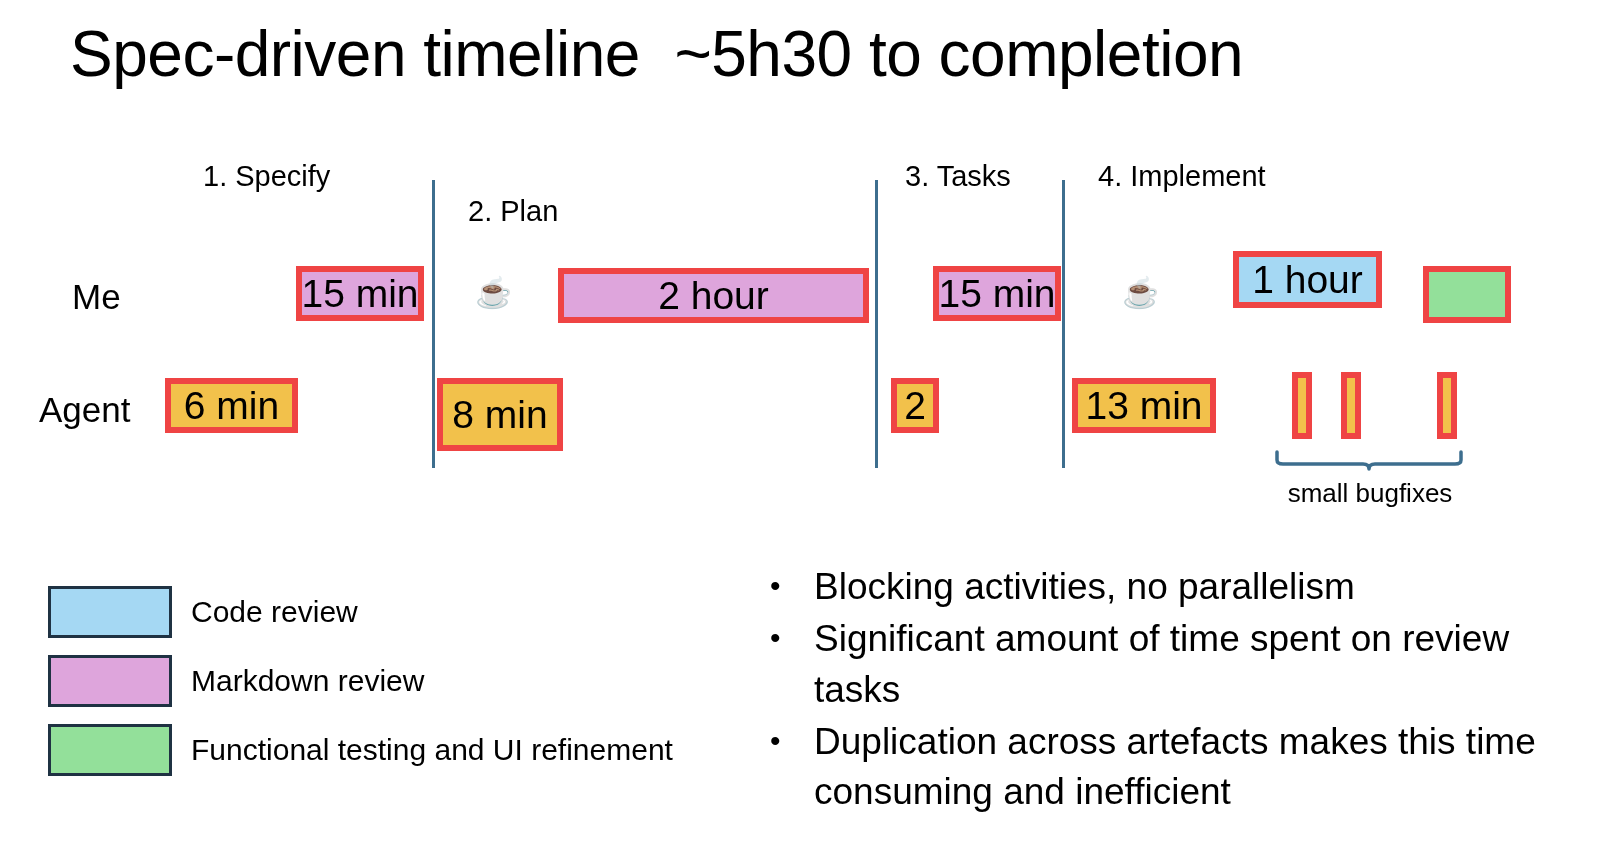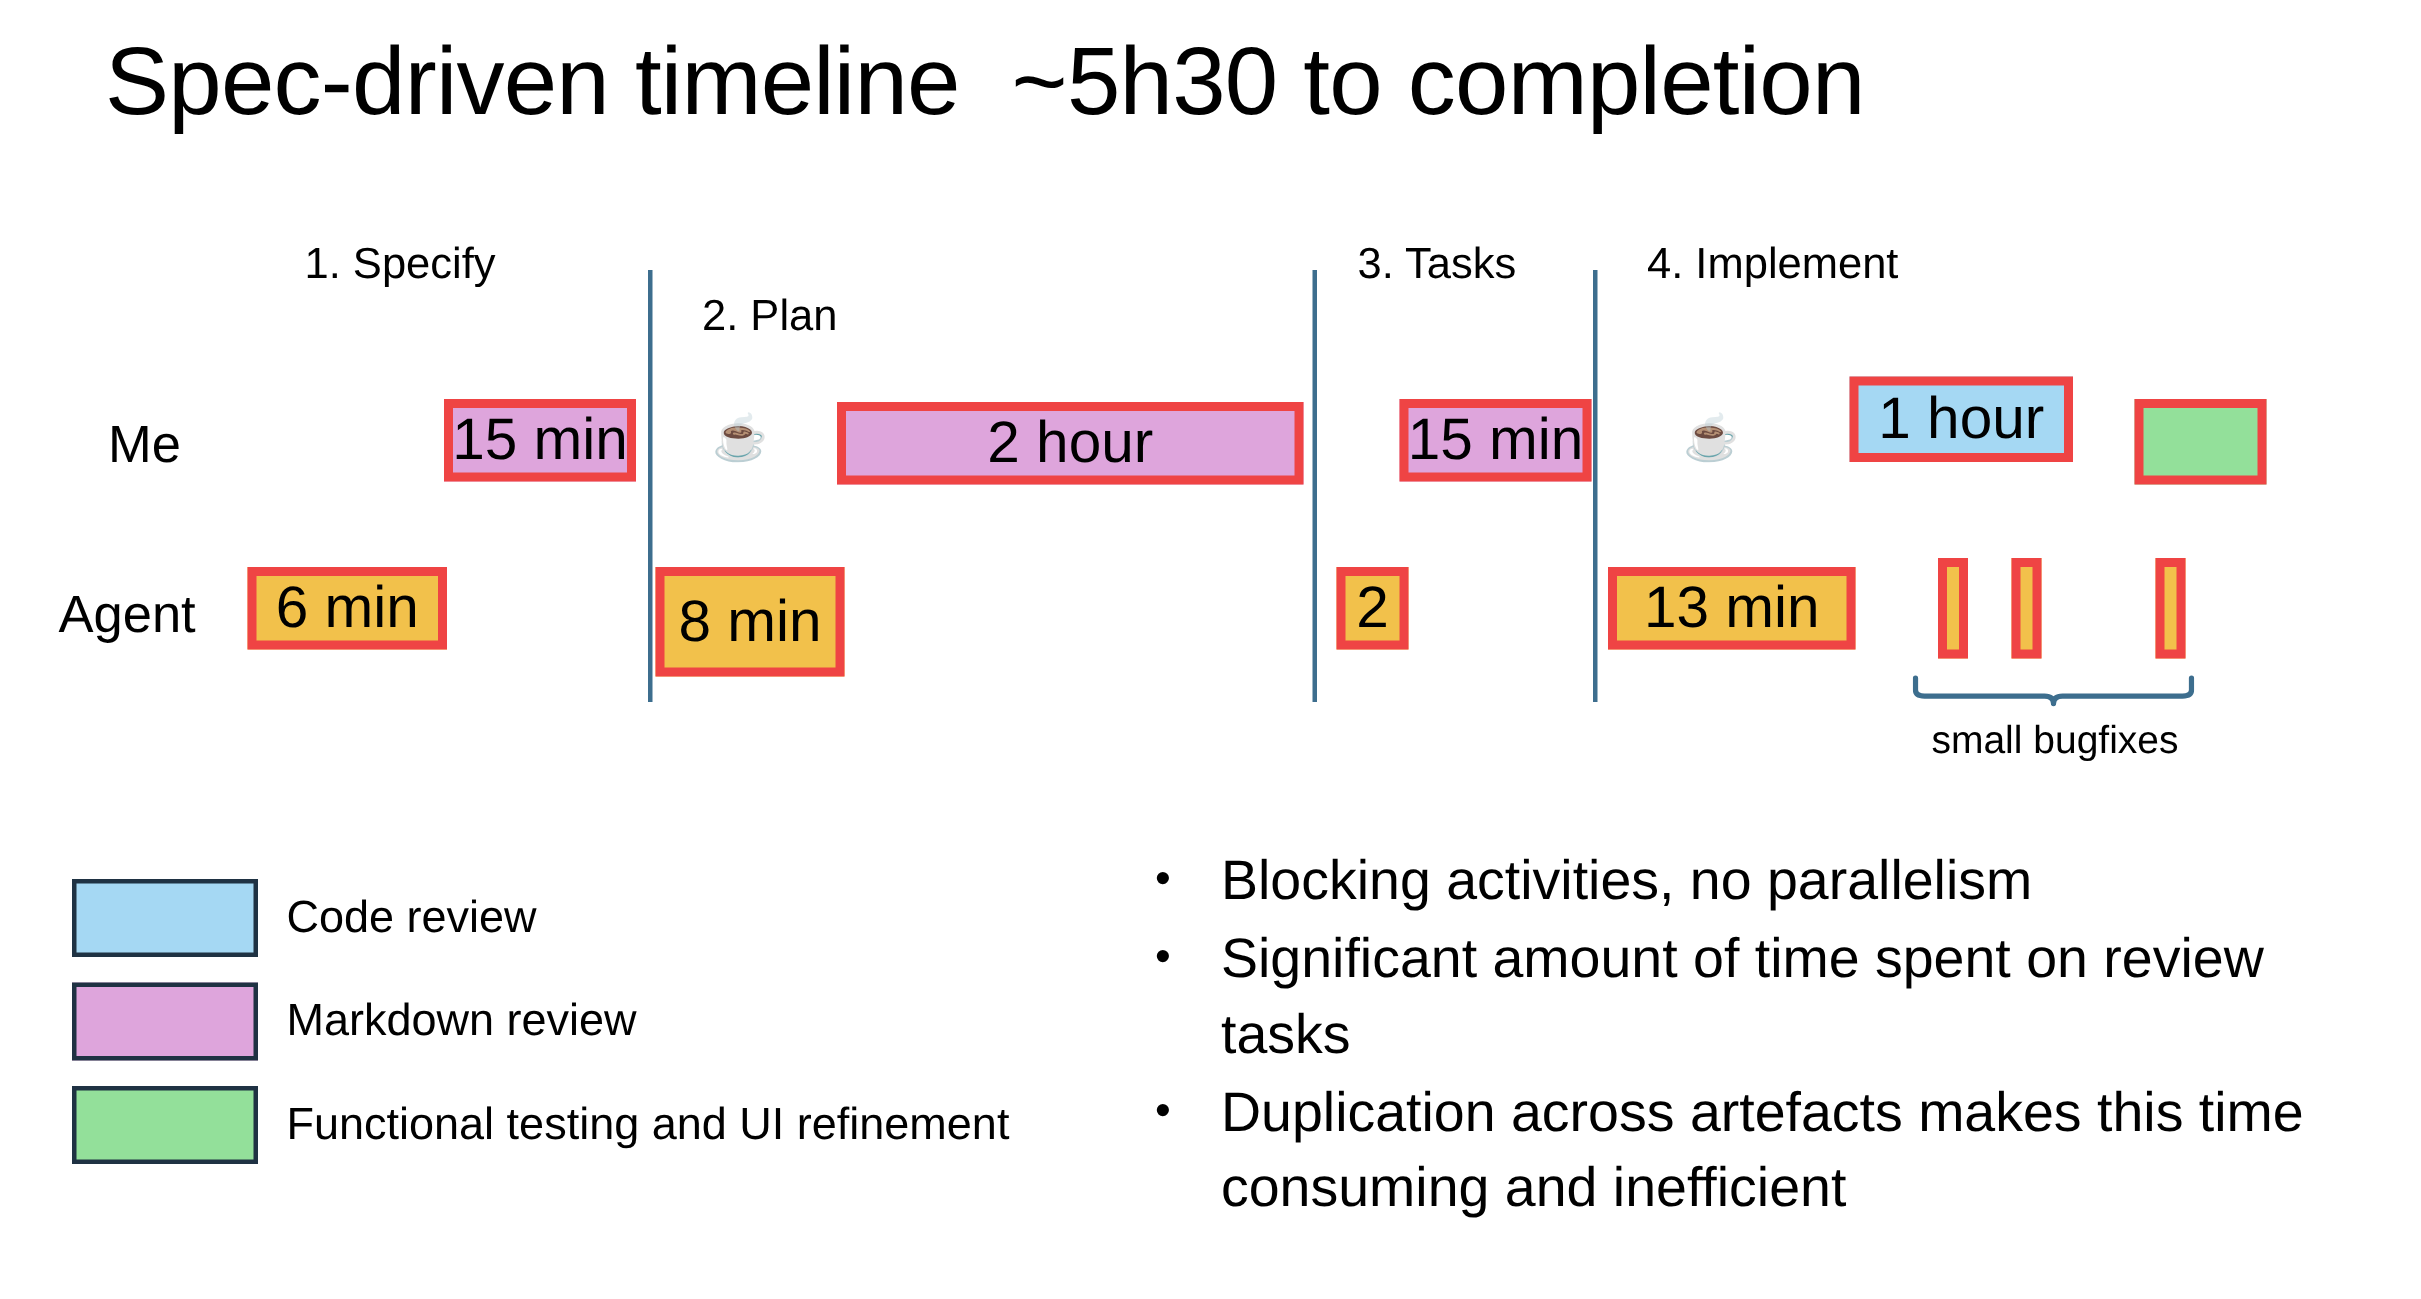--- a/index.html
+++ b/index.html
@@ -195,7 +195,7 @@
 
   <div class="bar orange" style="left:891px; top:228px; width:48px; height:55px;">2</div>
 
-  <div class="bar orange" style="left:1072px; top:228px; width:165px; height:55px;">13 min</div>
+  <div class="bar orange" style="left:1072px; top:228px; width:144px; height:55px;">13 min</div>
 
   <div class="bar orange" style="left:1292px; top:222px; width:20px; height:67px;"></div>
 

